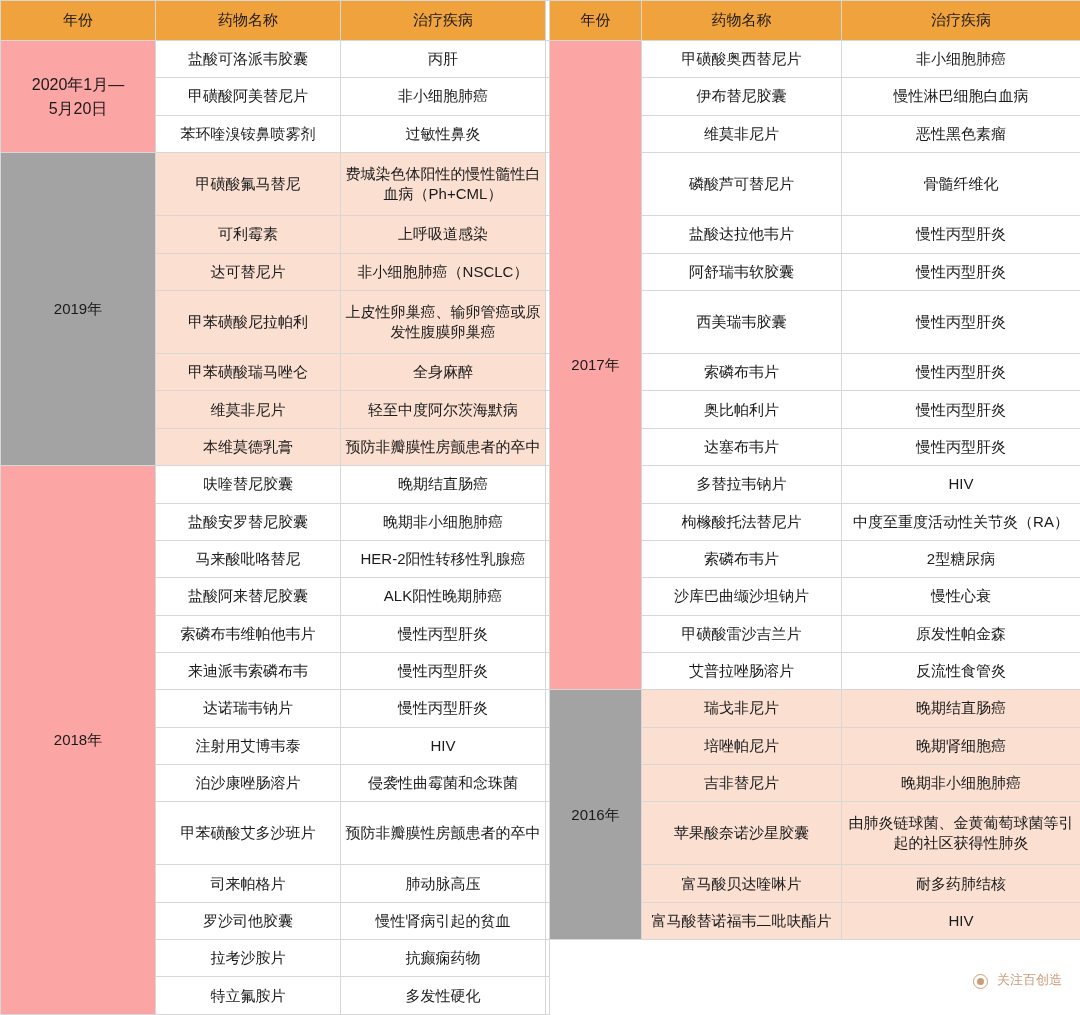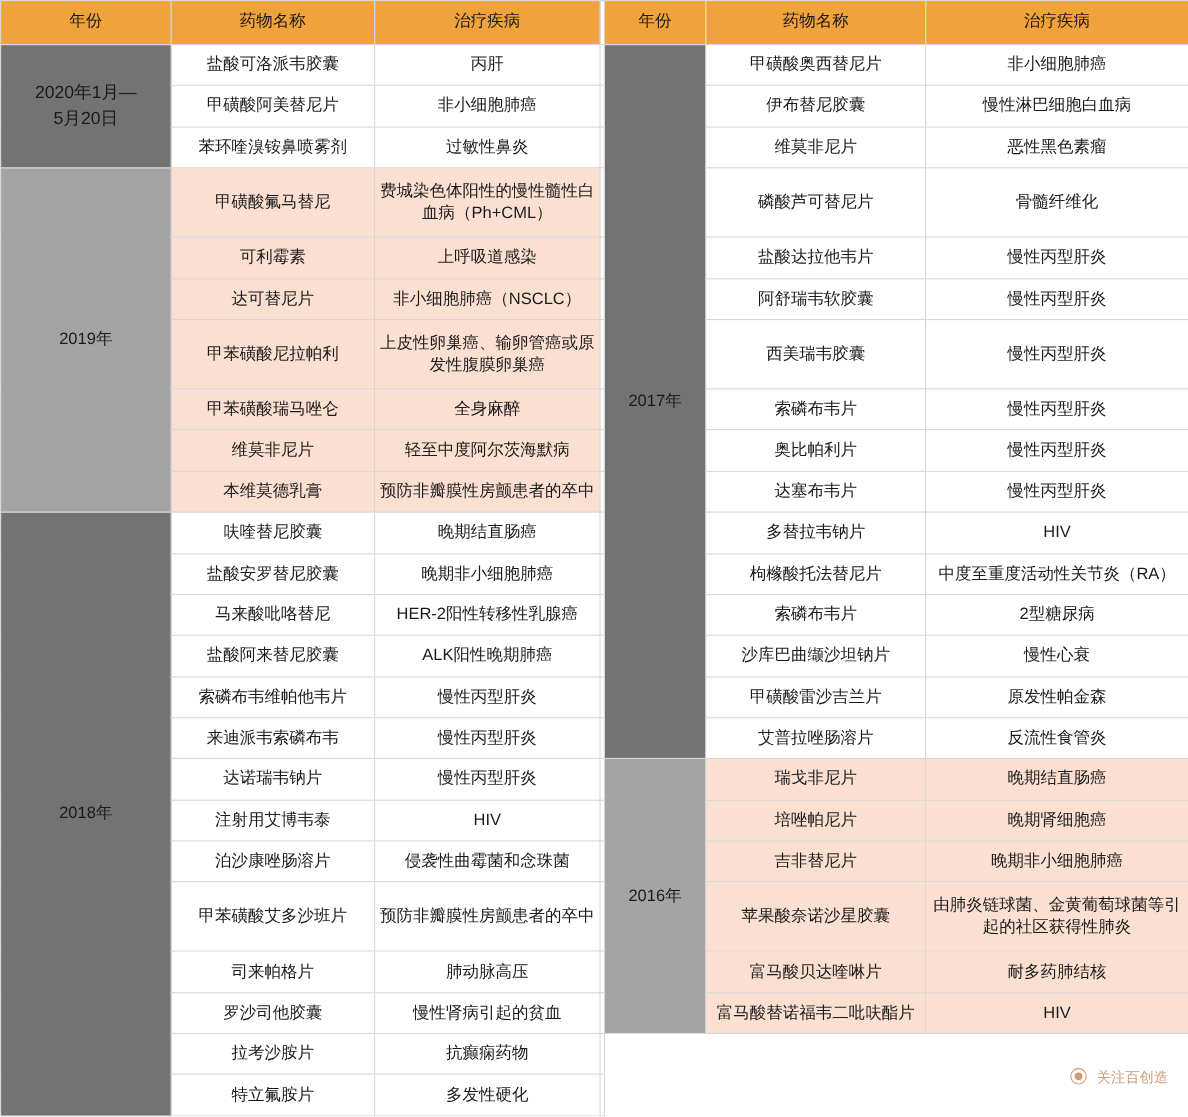--- a/index.html
+++ b/index.html
@@ -41,7 +41,7 @@
   }
   .yearcell {
     font-size: 17px;
-    background: #737373;
+    background: #fca5a5;
   }
   .peach { background: #fbe0d2; }
   .peach-year { background: #a3a3a3; font-size: 17px; }

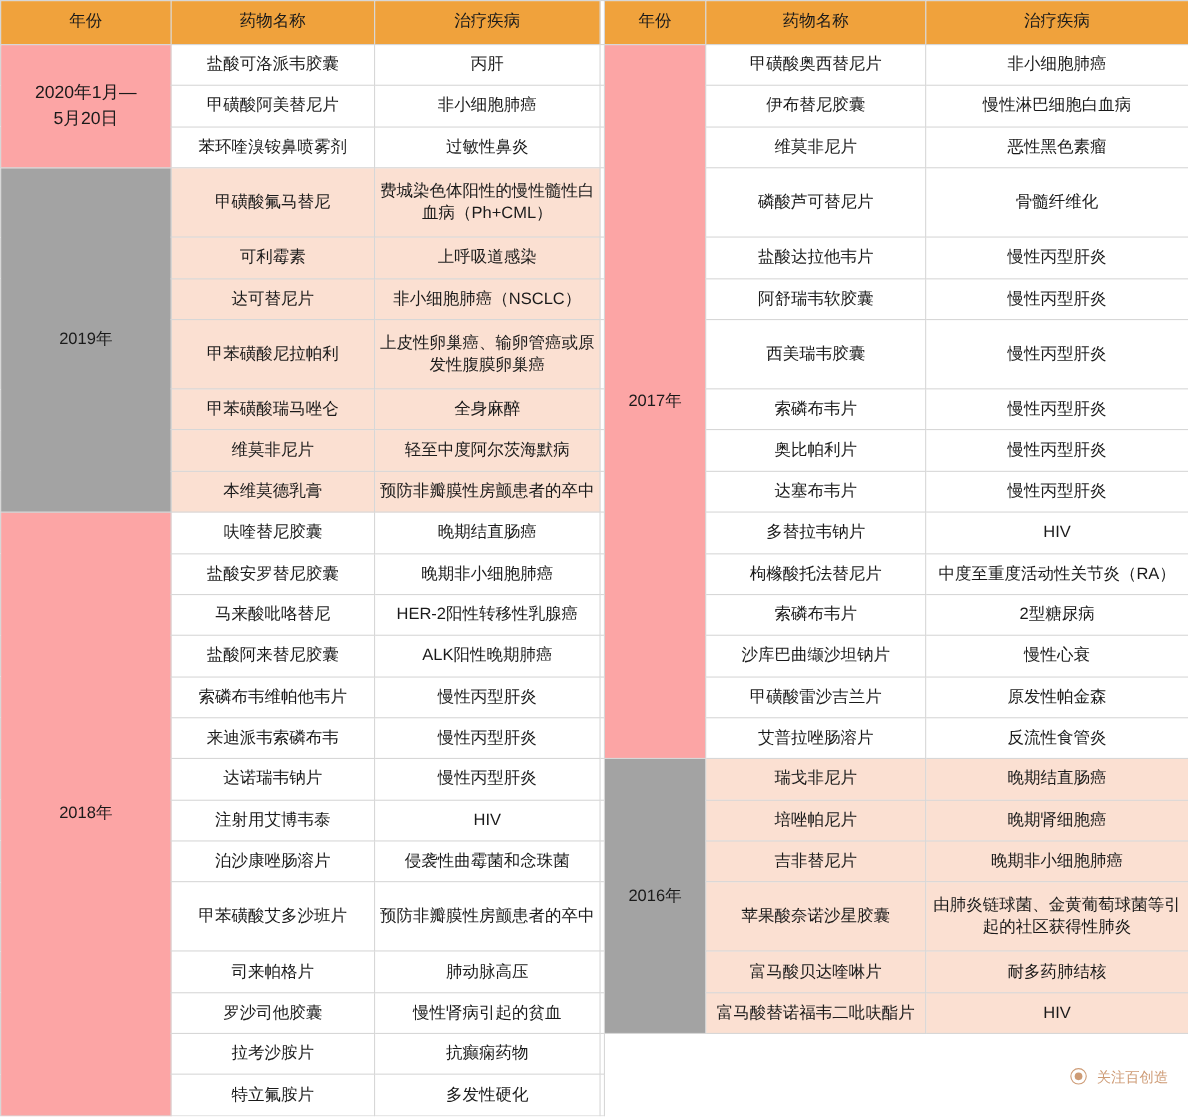--- a/index.html
+++ b/index.html
@@ -53,7 +53,7 @@
     right: 18px;
     bottom: 26px;
     display: flex;
-    align-items: flex-start;
+    align-items: flex-end;
     gap: 9px;
     color: #c58a5e;
     font-size: 13px;

